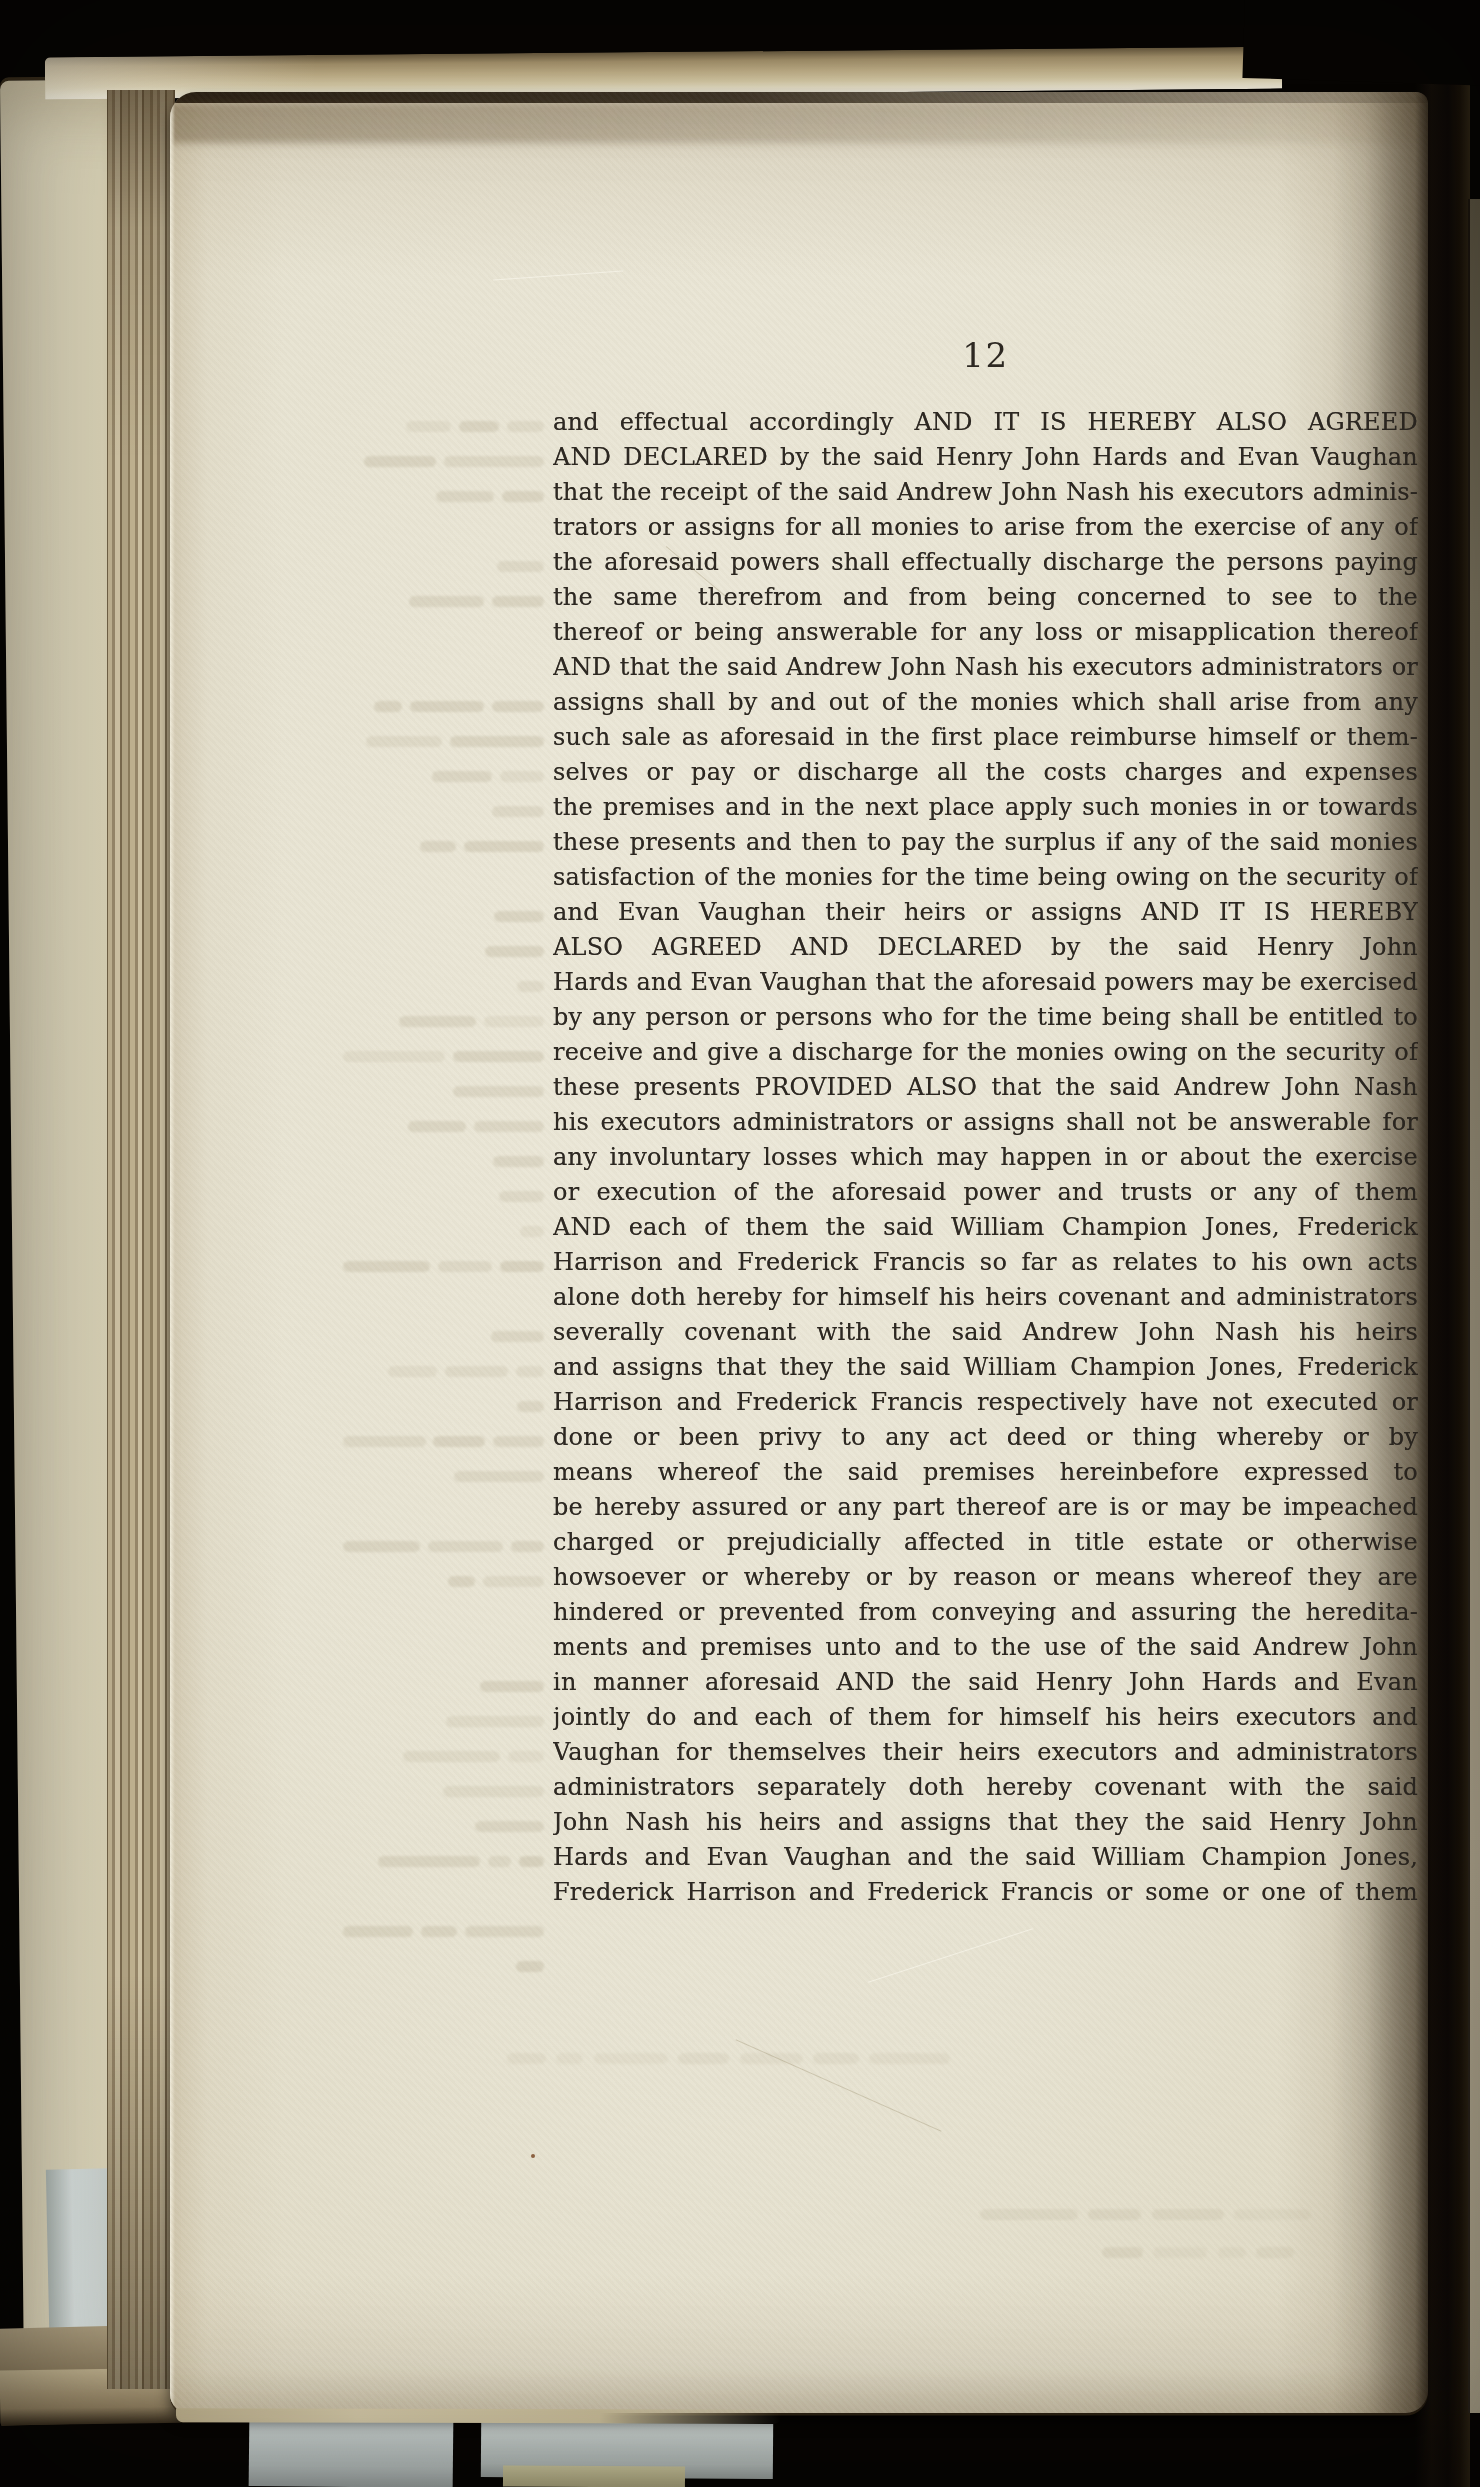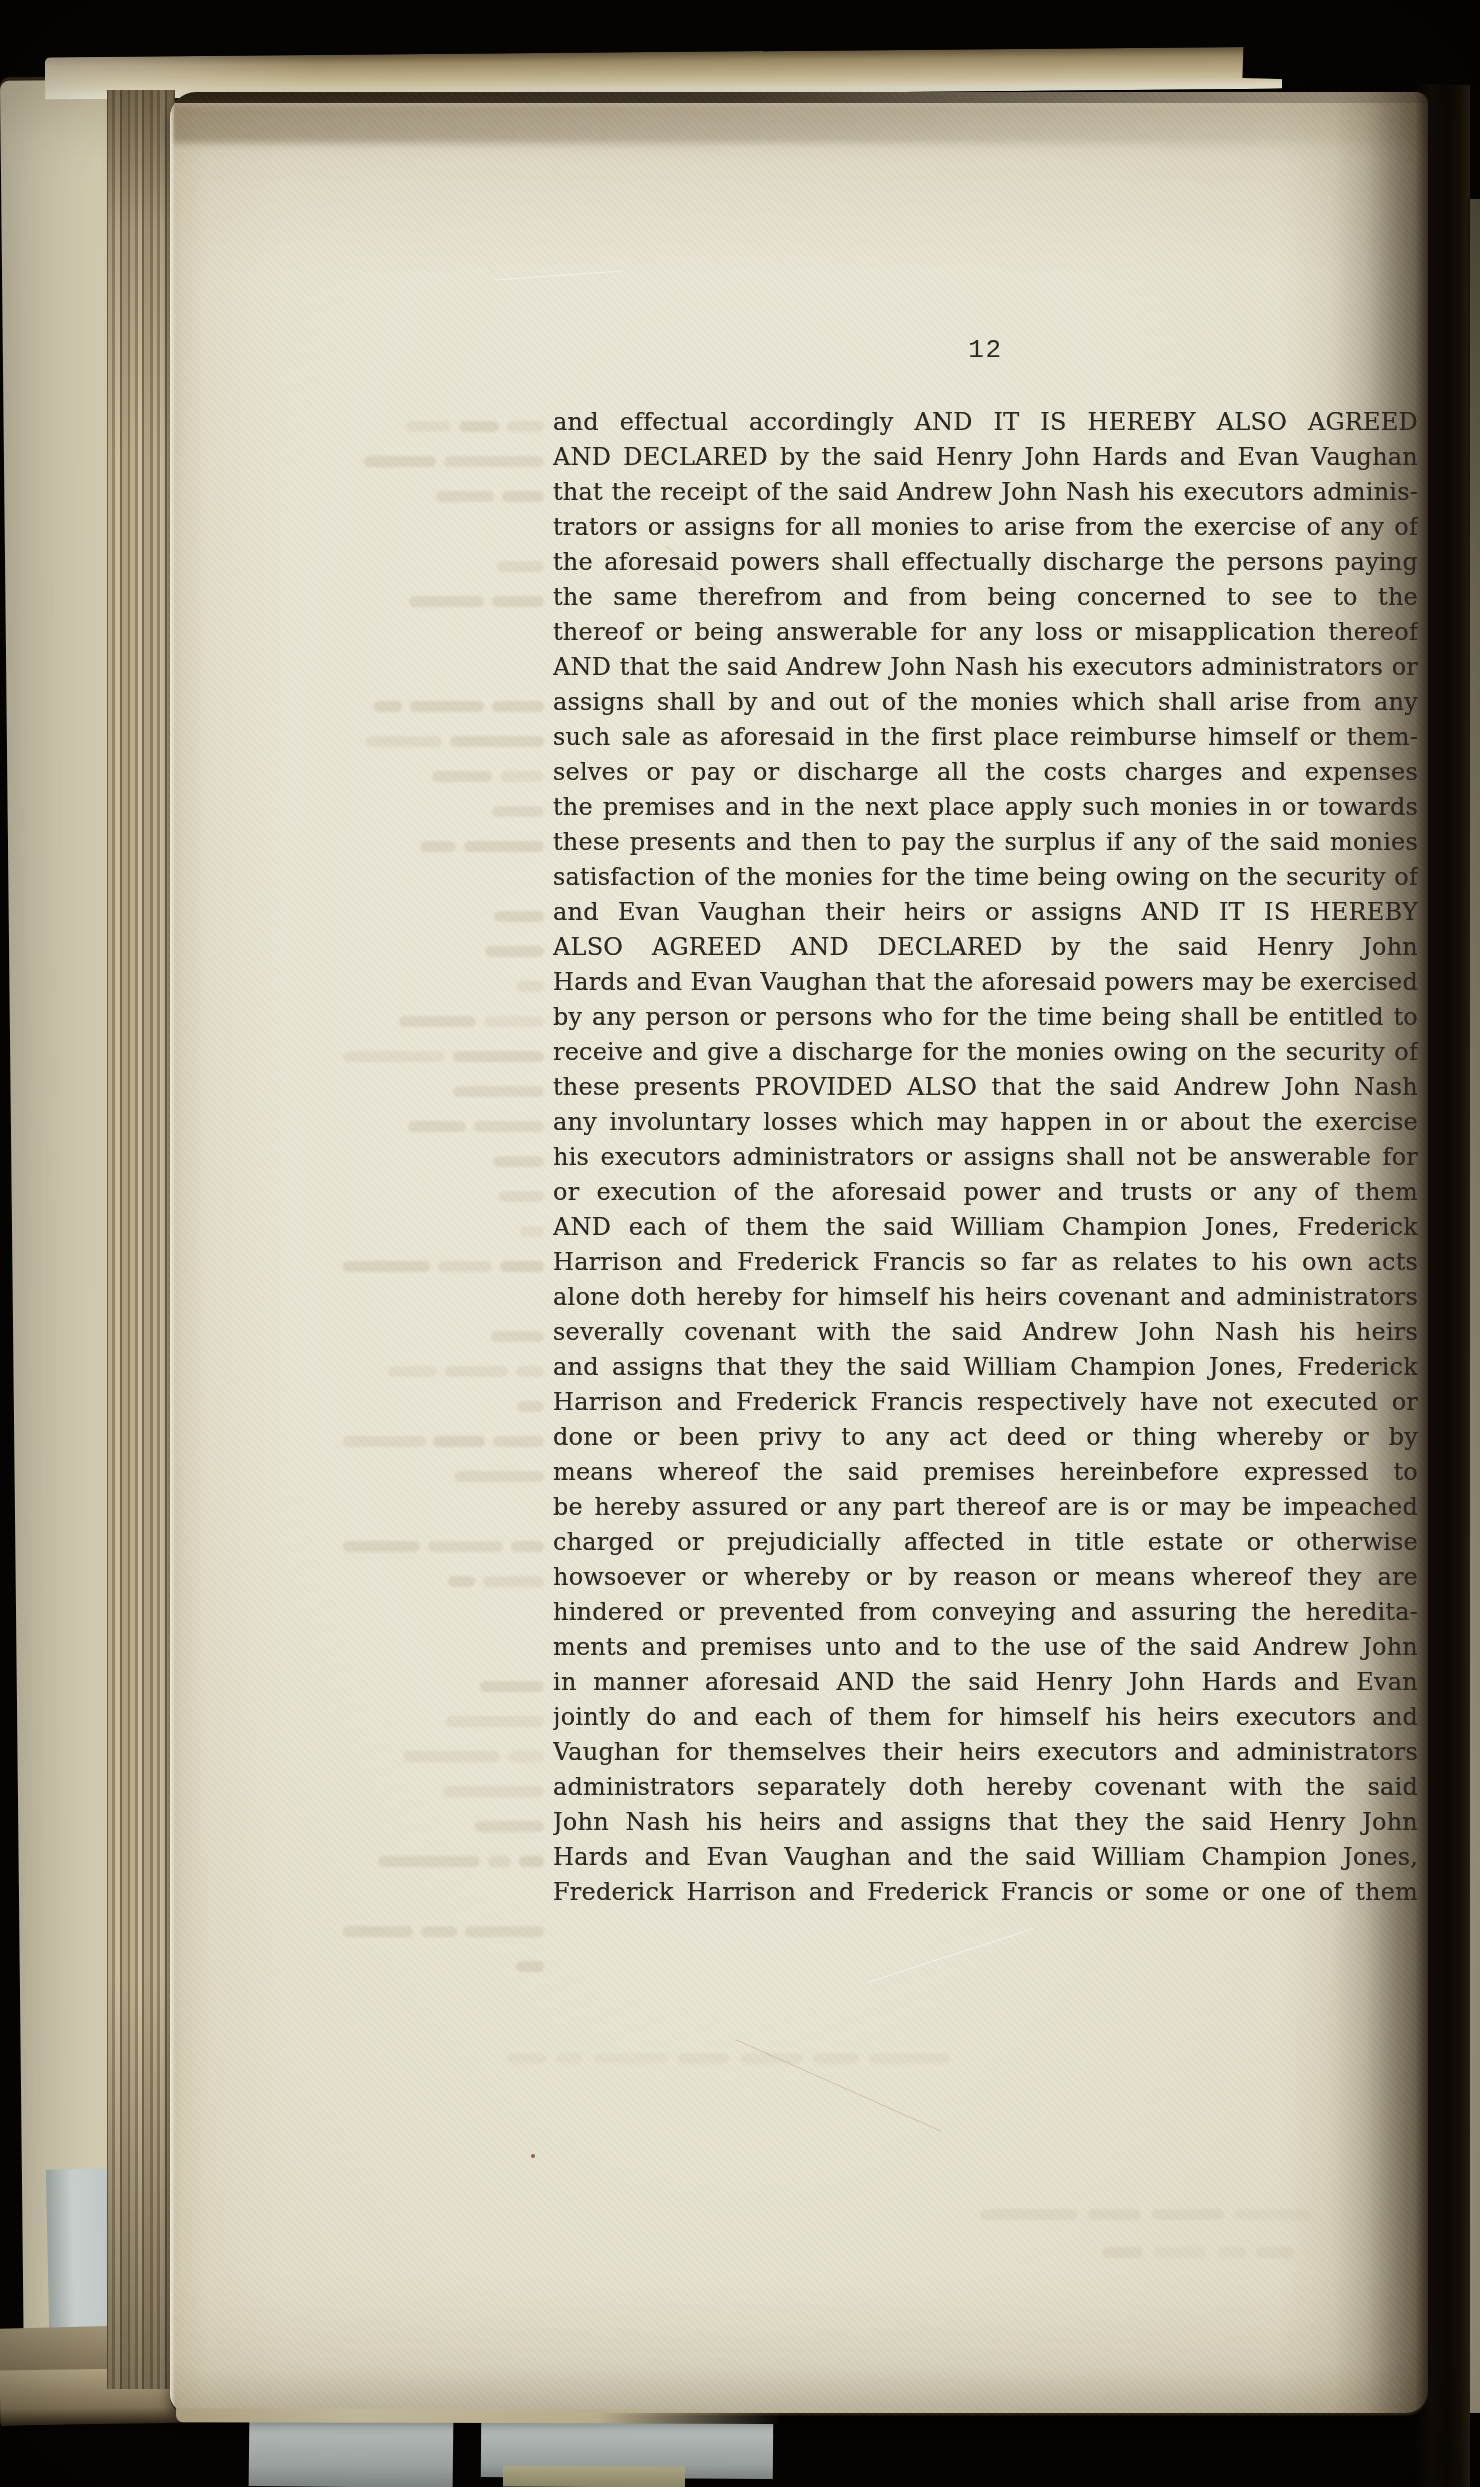--- a/index.html
+++ b/index.html
@@ -134,7 +134,7 @@
   
   .page-number{
     position:absolute;left:383px;top:243px;width:865px;
-    text-align:center;font-size:26px;letter-spacing:1.7px;color:var(--ink);font-family:Liberation Mono, monospace;
+    text-align:center;font-size:34px;letter-spacing:1.7px;color:var(--ink);
   }
   .text-block{
     position:absolute;left:383px;top:313px;width:865px;

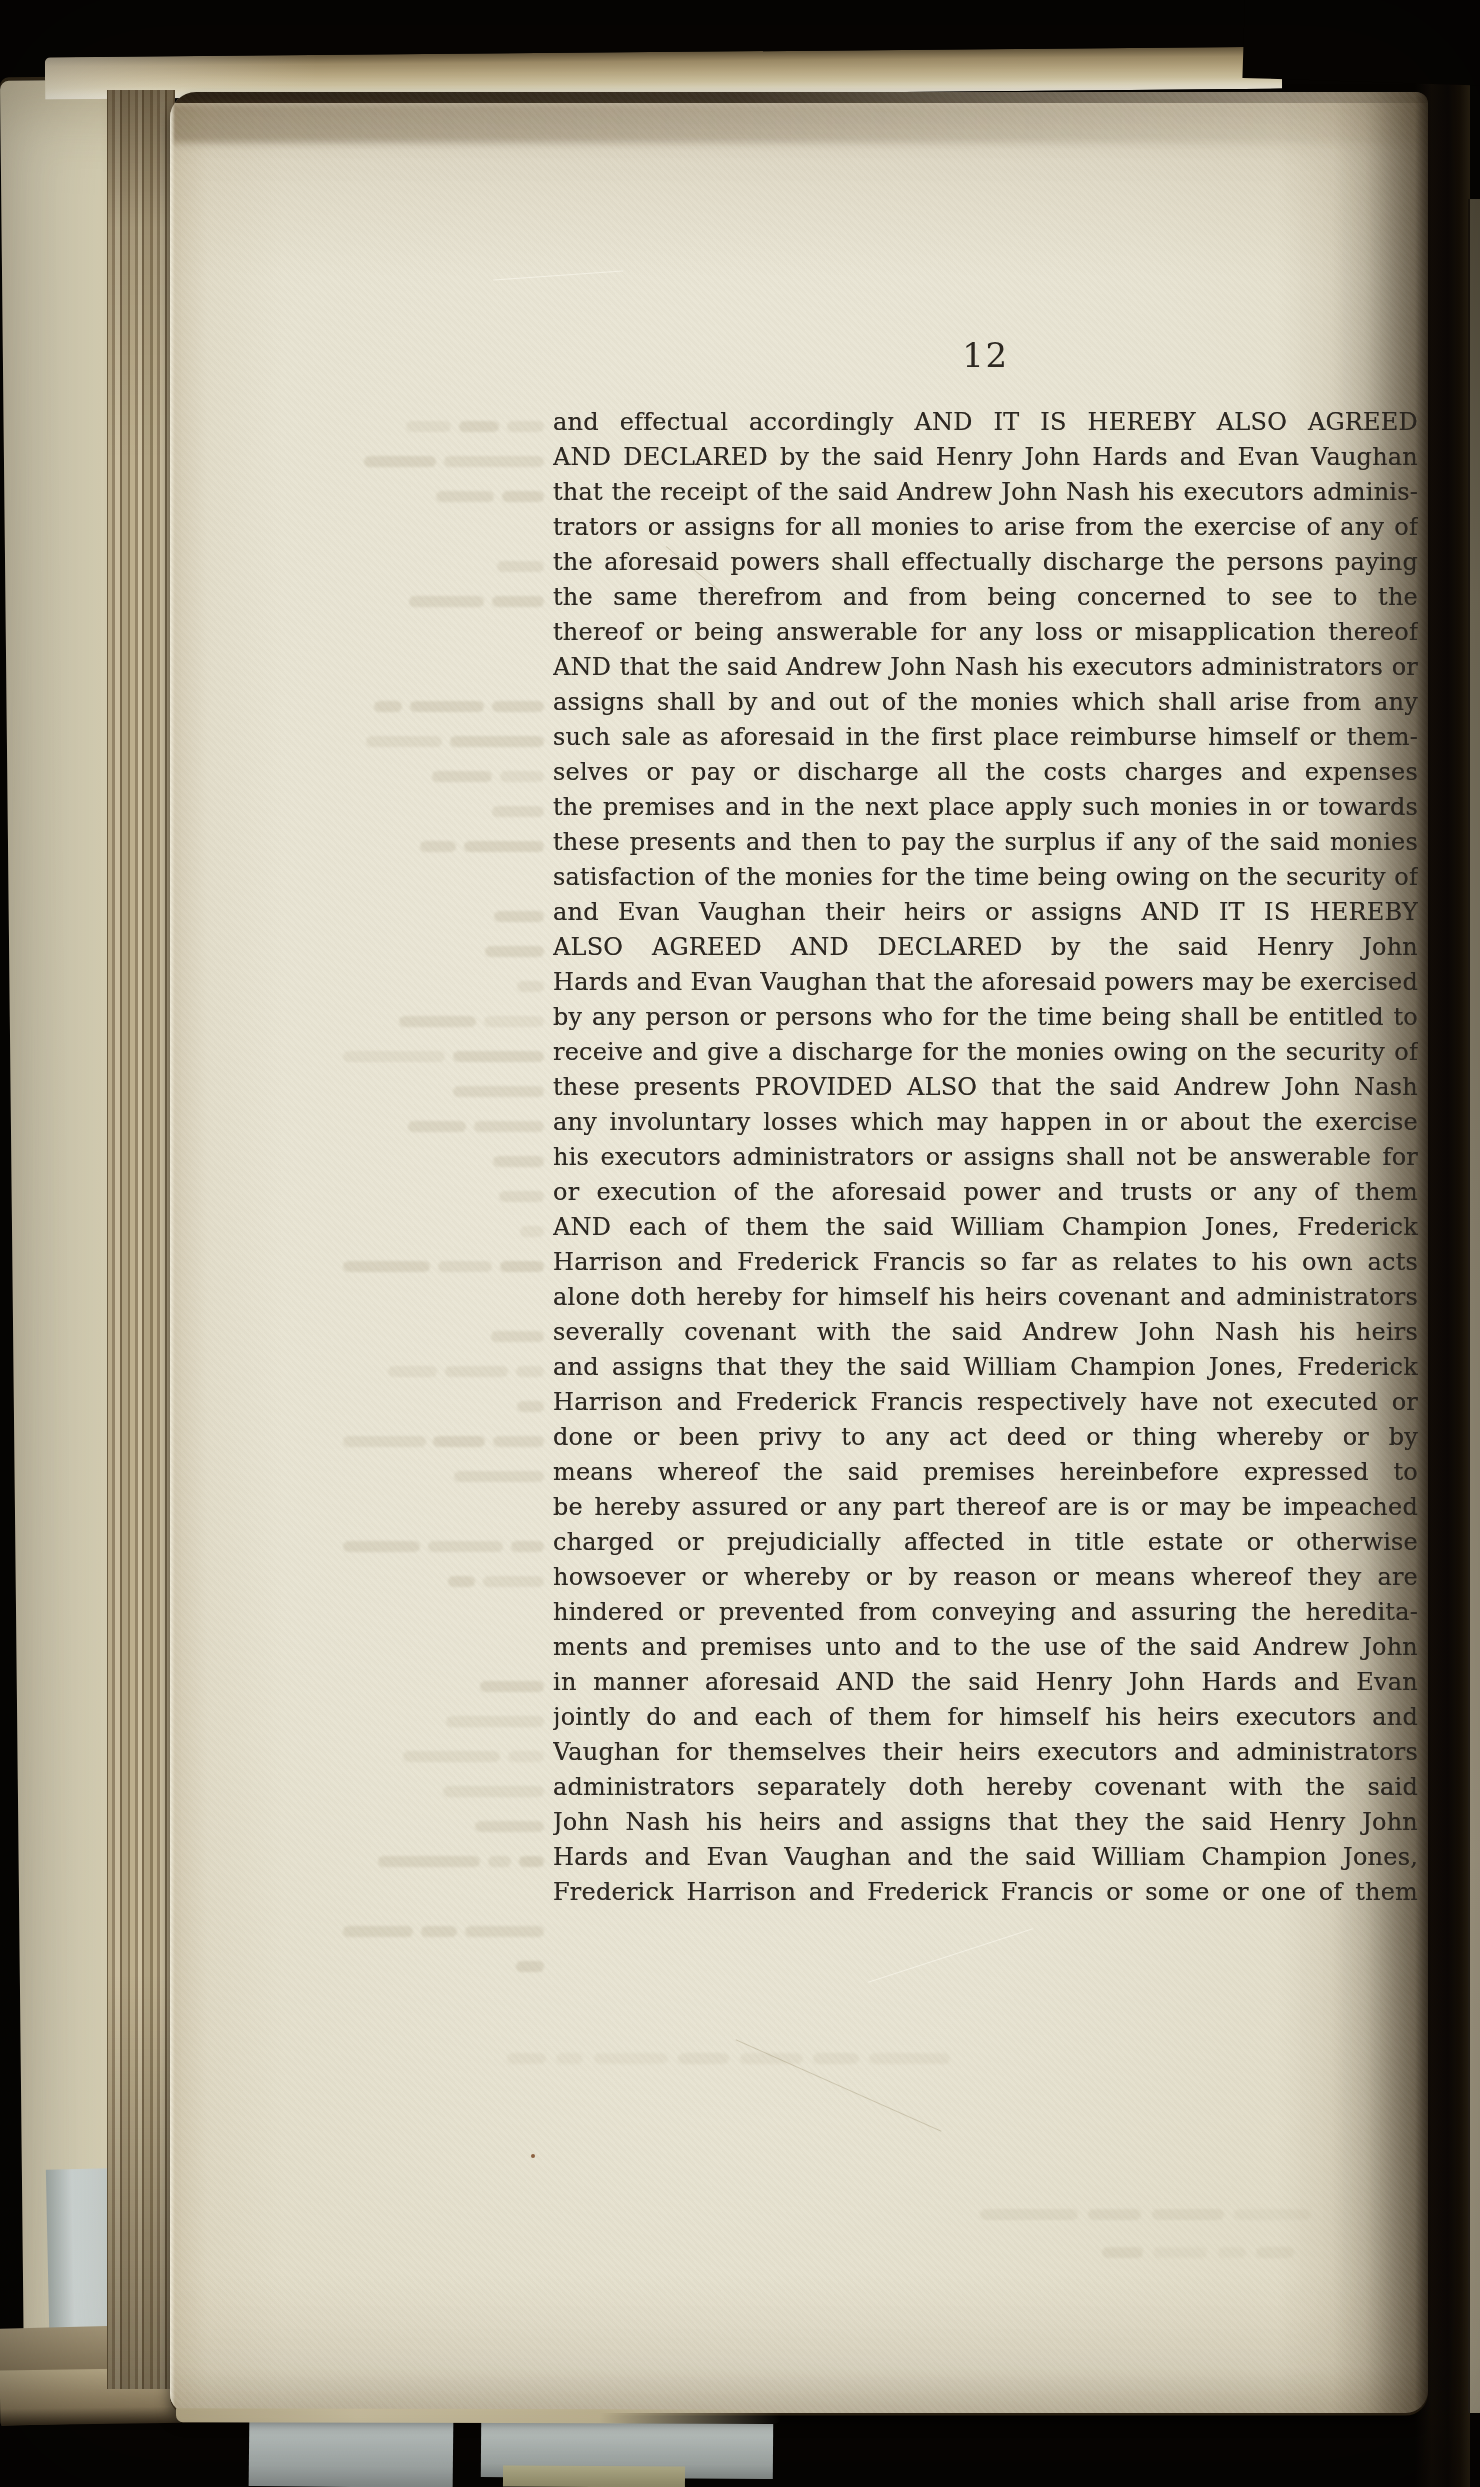--- a/index.html
+++ b/index.html
@@ -239,8 +239,8 @@
         <div class="line">by any person or persons who for the time being shall be entitled to</div>
         <div class="line">receive and give a discharge for the monies owing on the security of</div>
         <div class="line">these presents PROVIDED ALSO that the said Andrew John Nash</div>
+        <div class="line">his executors administrators or assigns shall not be answerable for</div>
         <div class="line">any involuntary losses which may happen in or about the exercise</div>
-        <div class="line">his executors administrators or assigns shall not be answerable for</div>
         <div class="line">or execution of the aforesaid power and trusts or any of them</div>
         <div class="line">AND each of them the said William Champion Jones, Frederick</div>
         <div class="line">Harrison and Frederick Francis so far as relates to his own acts</div>

